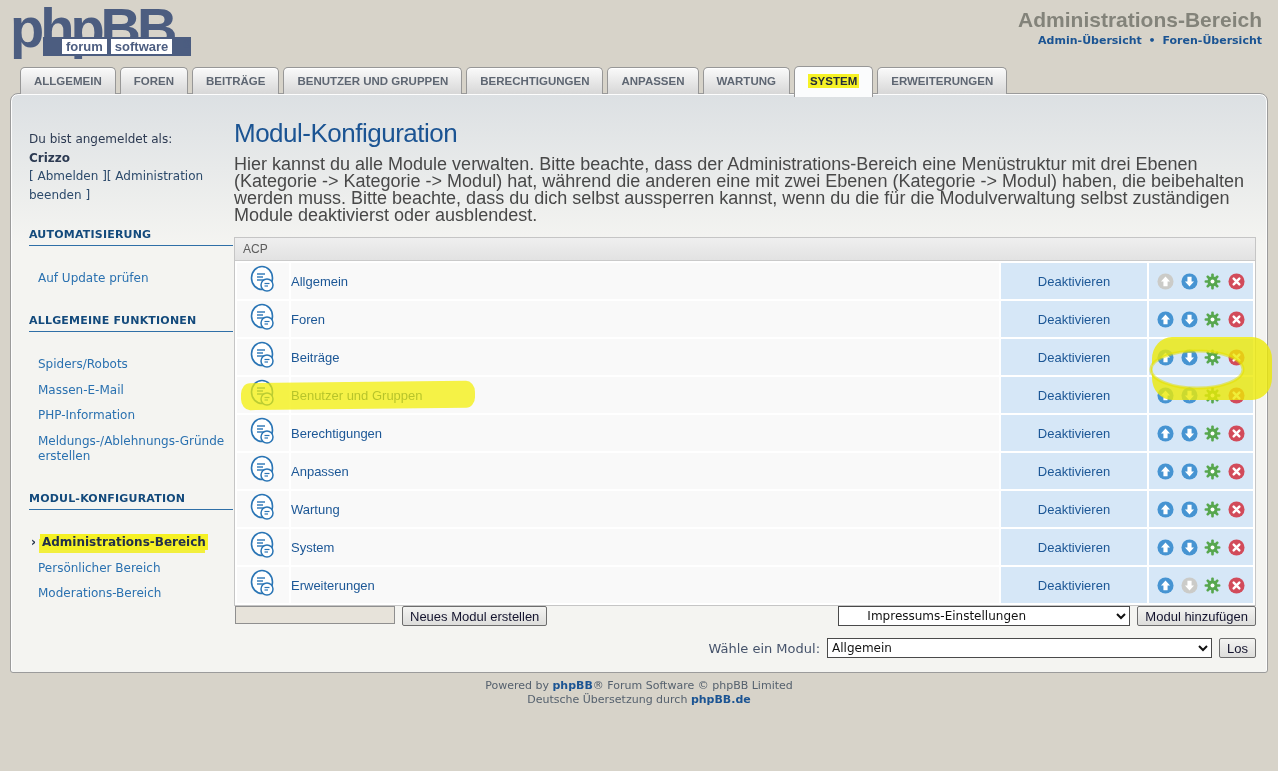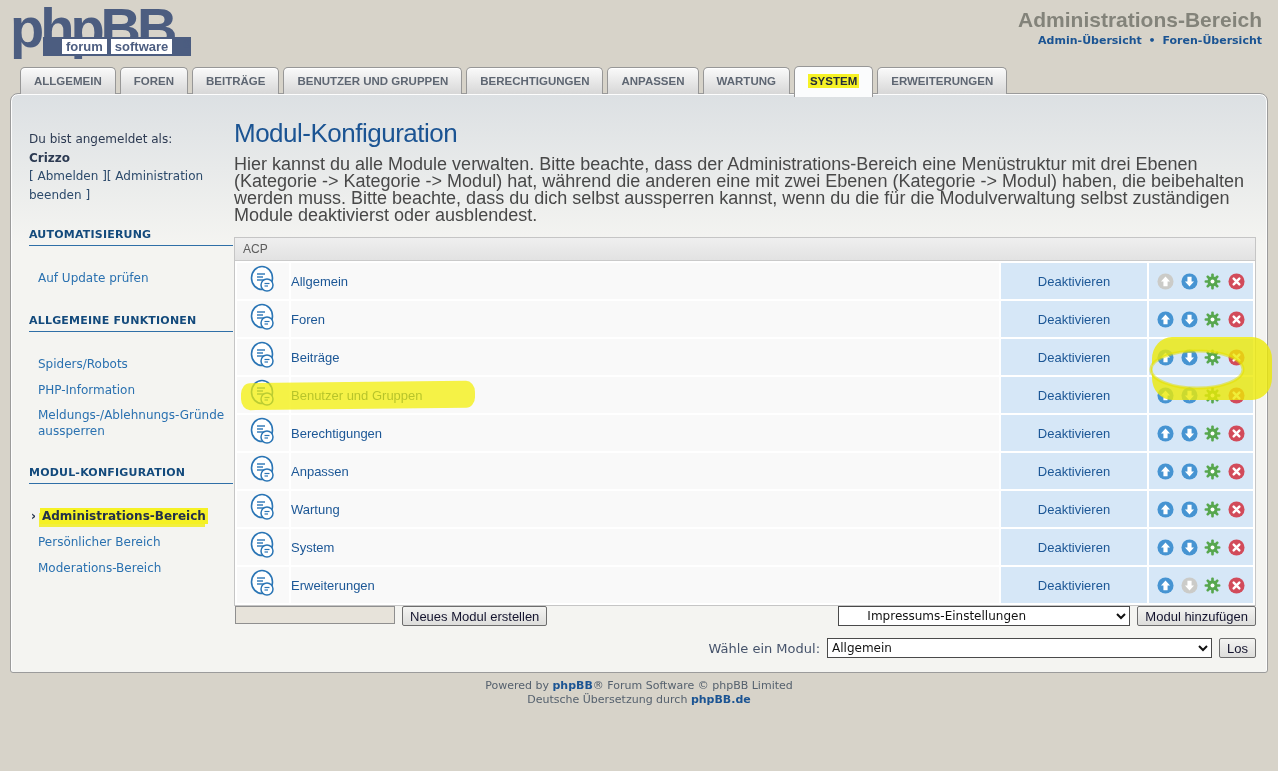--- a/index.html
+++ b/index.html
@@ -132,6 +132,7 @@
       <div class="side-title">ALLGEMEINE FUNKTIONEN</div>
       <div>
             <div class="side-item"><a>Spiders/Robots</a></div>
+            <div class="side-item"><a>Massen-E-Mail</a></div>
             <div class="side-item"><a>PHP-Information</a></div>
             <div class="side-item"><a>Meldungs-/Ablehnungs-Gründe aussperren</a></div>
           </div>

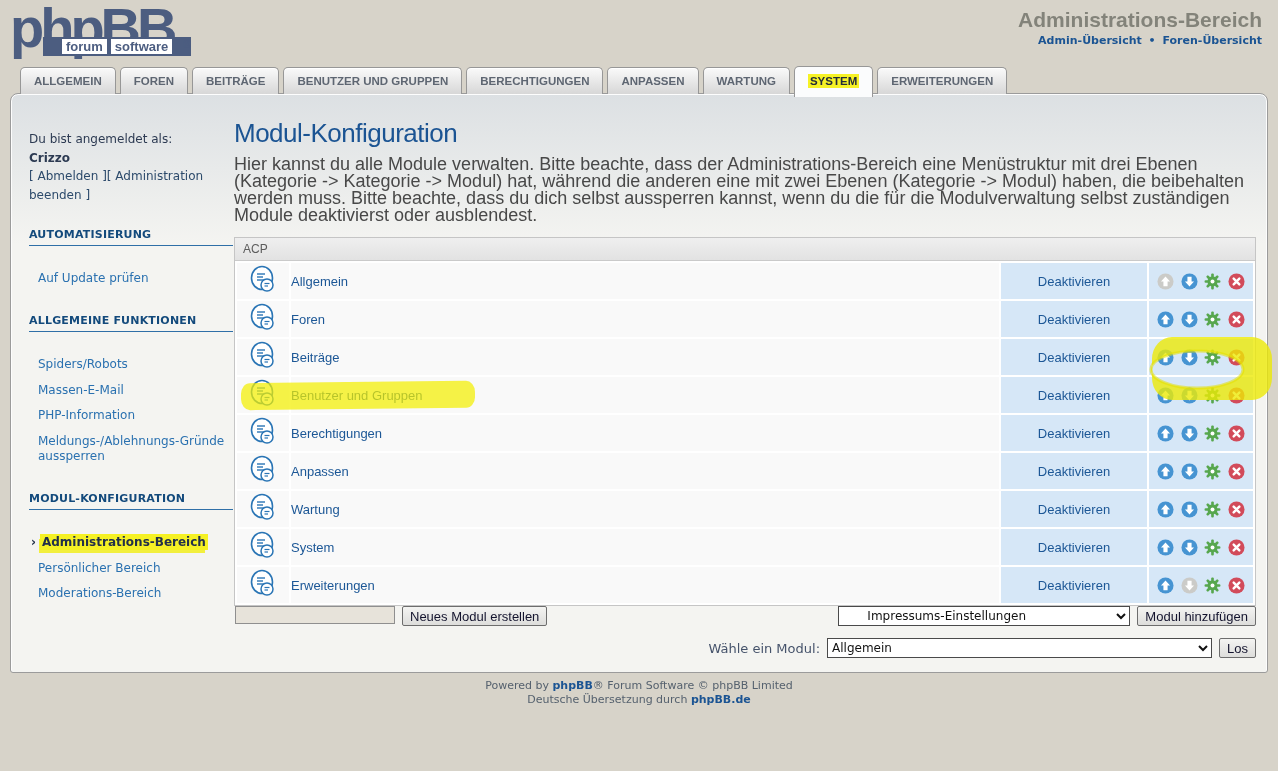--- a/index.html
+++ b/index.html
@@ -134,7 +134,7 @@
             <div class="side-item"><a>Spiders/Robots</a></div>
             <div class="side-item"><a>Massen-E-Mail</a></div>
             <div class="side-item"><a>PHP-Information</a></div>
-            <div class="side-item"><a>Meldungs-/Ablehnungs-Gründe aussperren</a></div>
+            <div class="side-item"><a>Meldungs-/Ablehnungs-Gründe erstellen</a></div>
           </div>
     </div>
         <div class="side-section">

